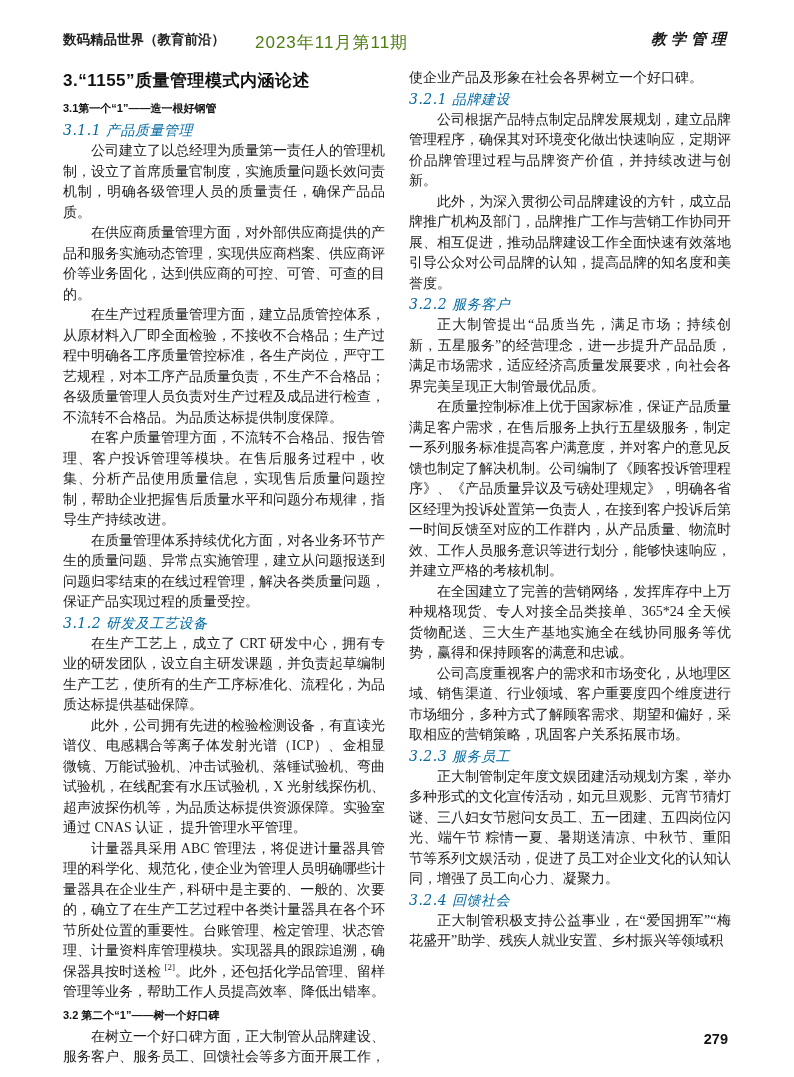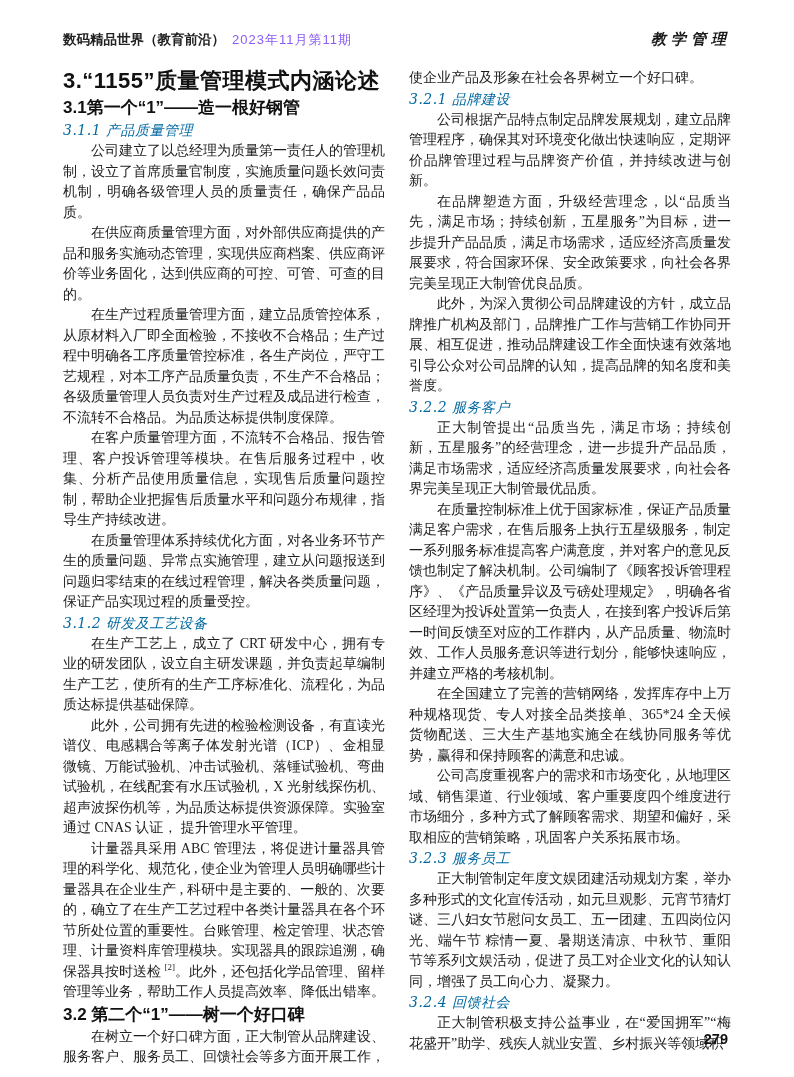--- a/index.html
+++ b/index.html
@@ -29,8 +29,8 @@
   }
   .issue-date {
     font-family: "Liberation Sans", "DejaVu Sans", sans-serif;
-    font-size: 13px; color: #8b5cf6;
-    margin-left: 7px; letter-spacing: 1px;
+    font-size: 17px; color: #4d7c0f;
+    margin-left: 30px; letter-spacing: 1px;
   }
   .section-label {
     font-family: "DejaVu Serif", "Liberation Serif", serif;

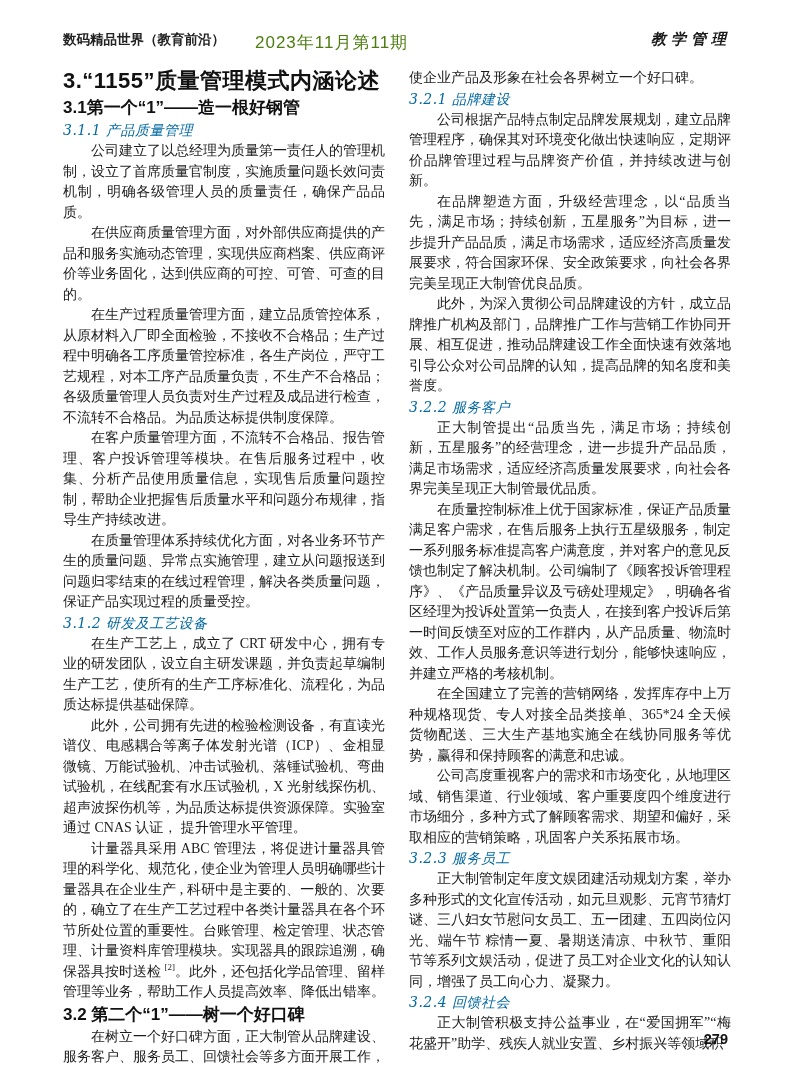--- a/index.html
+++ b/index.html
@@ -47,7 +47,7 @@
   .col { width: 322px; }
   .h1 {
     font-family: "Liberation Sans", "DejaVu Sans", sans-serif;
-    font-weight: bold; font-size: 22px; line-height: 26px;
+    font-weight: bold; font-size: 17px; line-height: 26px;
     color: #111; margin-bottom: 2px;
     letter-spacing: 0.5px;
   }

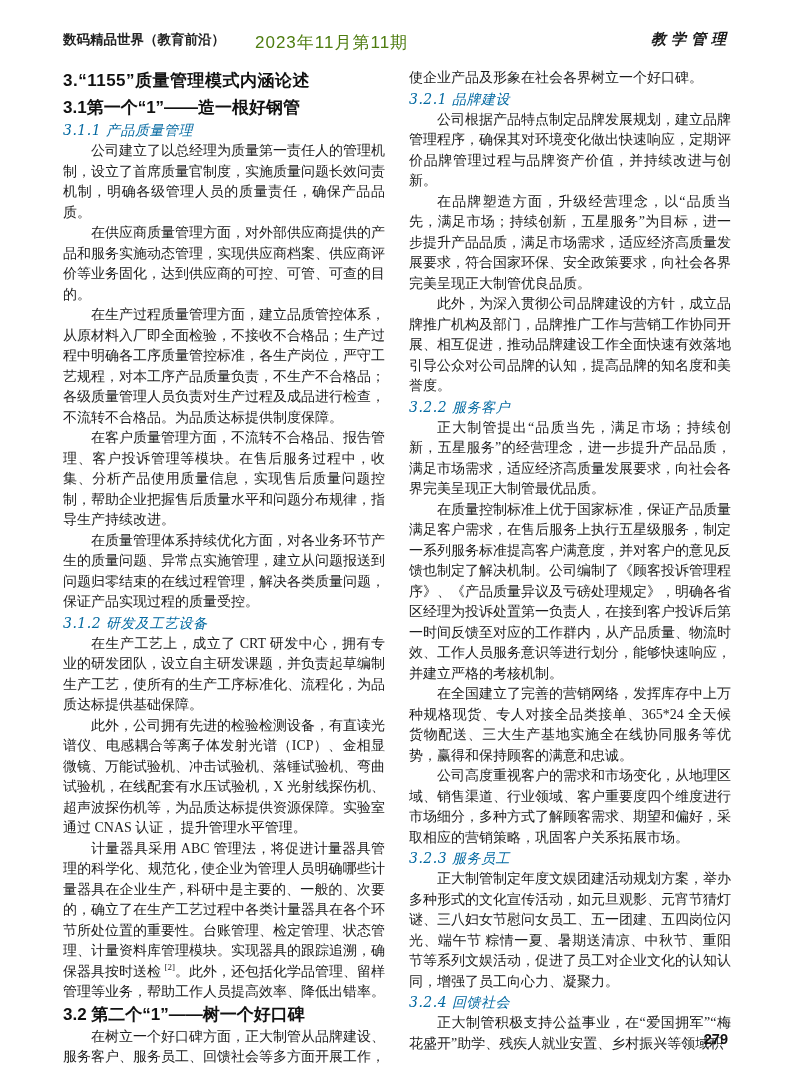--- a/index.html
+++ b/index.html
@@ -53,7 +53,7 @@
   }
   .h2 {
     font-family: "Liberation Sans", "DejaVu Sans", sans-serif;
-    font-weight: bold; font-size: 17px; line-height: 24px;
+    font-weight: bold; font-size: 11px; line-height: 24px;
     color: #111;
   }
   .h3 {

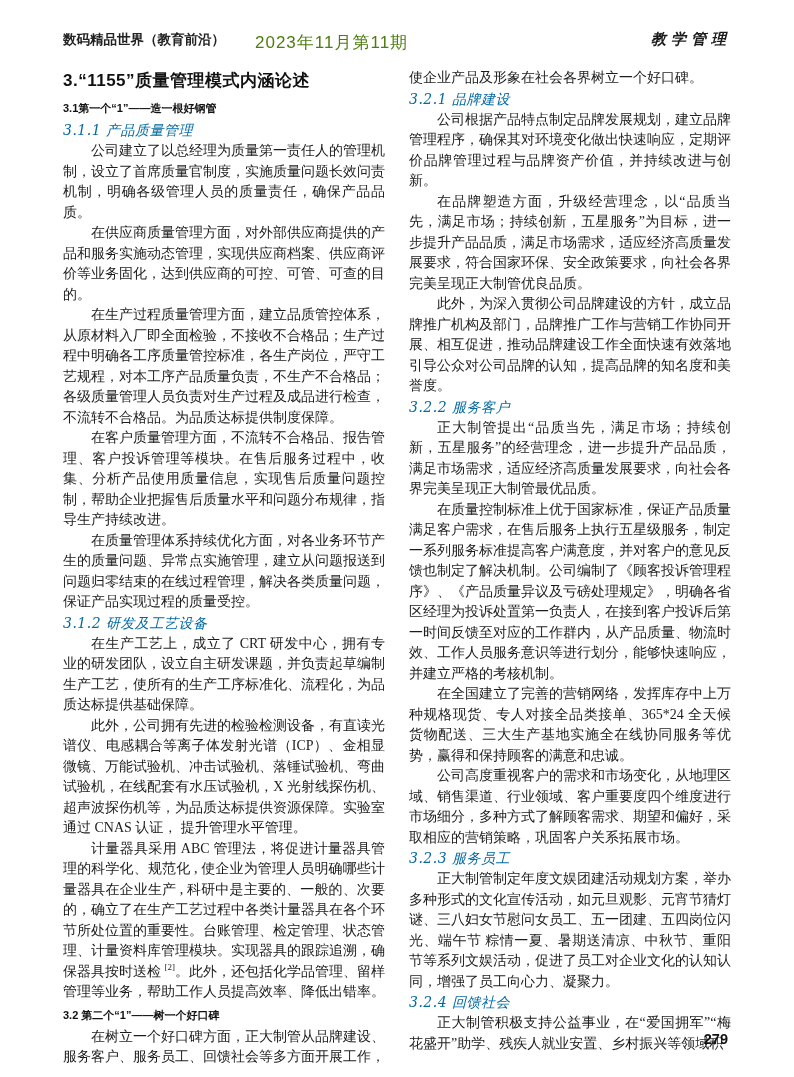--- a/index.html
+++ b/index.html
@@ -114,7 +114,6 @@
         <div class="p_noindent">使企业产品及形象在社会各界树立一个好口碑。</div>
         <div class="h3">3.2.1 品牌建设</div>
         <div class="p">公司根据产品特点制定品牌发展规划，建立品牌管理程序，确保其对环境变化做出快速响应，定期评价品牌管理过程与品牌资产价值，并持续改进与创新。</div>
-        <div class="p">在品牌塑造方面，升级经营理念，以“品质当先，满足市场；持续创新，五星服务”为目标，进一步提升产品品质，满足市场需求，适应经济高质量发展要求，符合国家环保、安全政策要求，向社会各界完美呈现正大制管优良品质。</div>
         <div class="p">此外，为深入贯彻公司品牌建设的方针，成立品牌推广机构及部门，品牌推广工作与营销工作协同开展、相互促进，推动品牌建设工作全面快速有效落地引导公众对公司品牌的认知，提高品牌的知名度和美誉度。</div>
         <div class="h3">3.2.2 服务客户</div>
         <div class="p">正大制管提出“品质当先，满足市场；持续创新，五星服务”的经营理念，进一步提升产品品质，满足市场需求，适应经济高质量发展要求，向社会各界完美呈现正大制管最优品质。</div>

